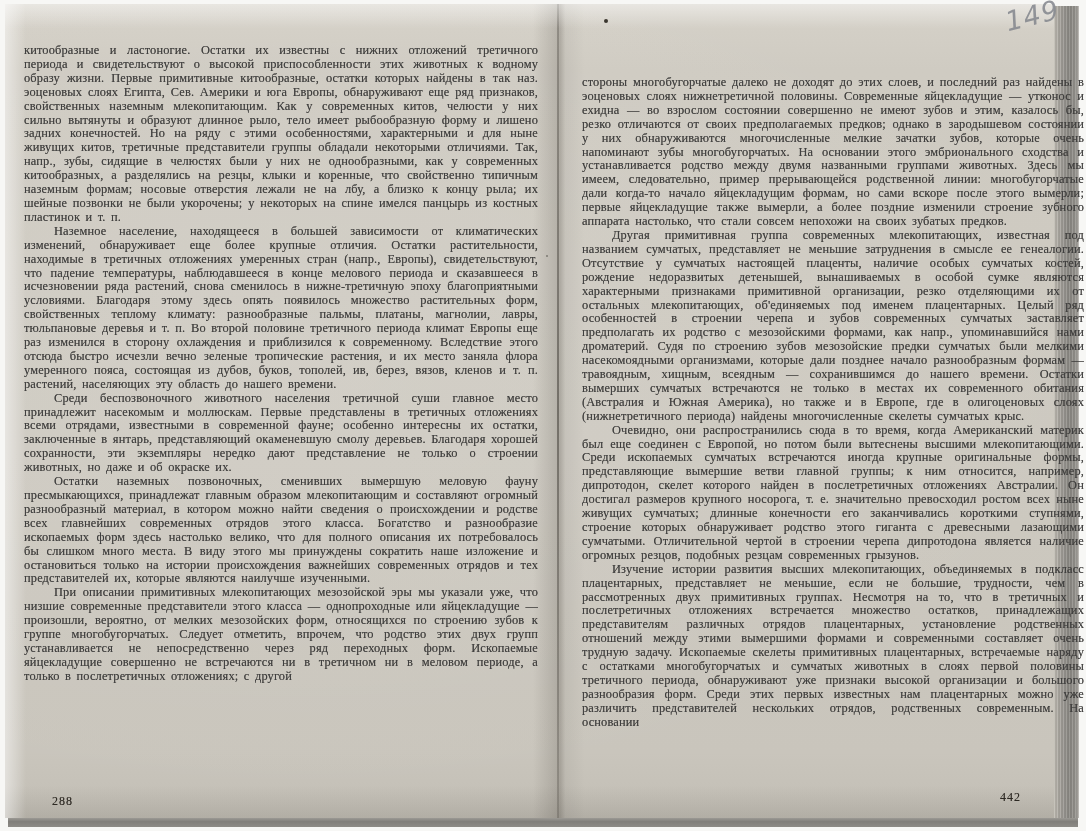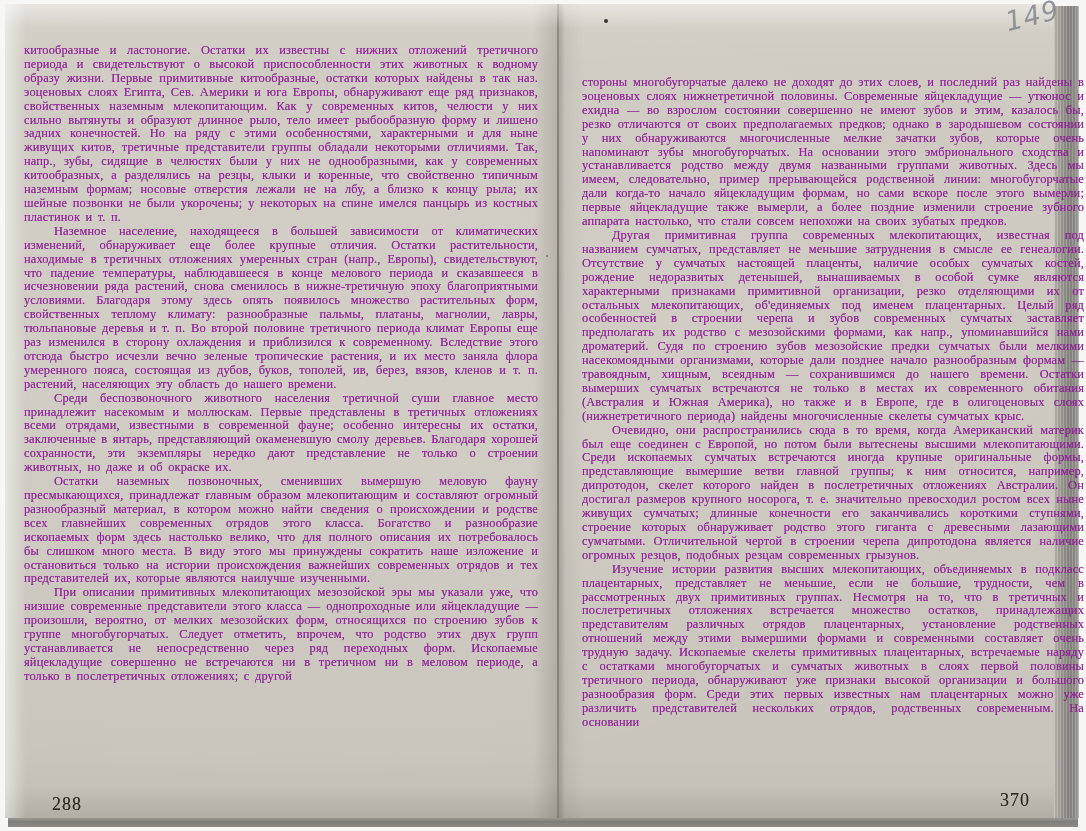--- a/index.html
+++ b/index.html
@@ -49,7 +49,7 @@
   
   .text-col{
     position:absolute;top:44px;height:766px;overflow:hidden;
-    color:#a21caf;
+    color:#404040;
     font-size:12.4px;line-height:13.9px;
     text-align:justify;
     letter-spacing:0.15px;word-spacing:2.2px;

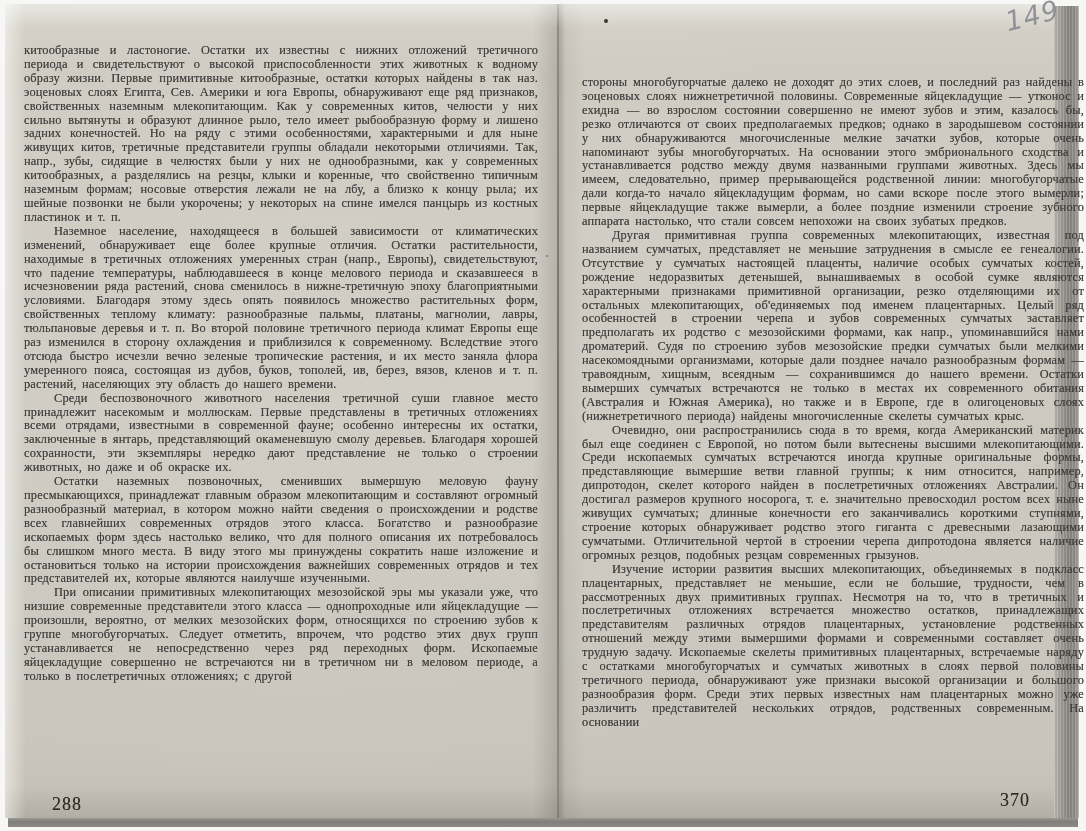--- a/index.html
+++ b/index.html
@@ -60,7 +60,7 @@
   .text-col p{margin:0;text-indent:30px;}
   .text-col p.no-indent{text-indent:0;}
   .pagenum{
-    position:absolute;color:#2d2923;font-size:18px;letter-spacing:1px;
+    position:absolute;color:#2d2923;font-size:12px;letter-spacing:1px;
     text-shadow:0 0 0.5px rgba(45,40,33,0.5);
   }
   #pagenum-left{left:52px;top:794px;}

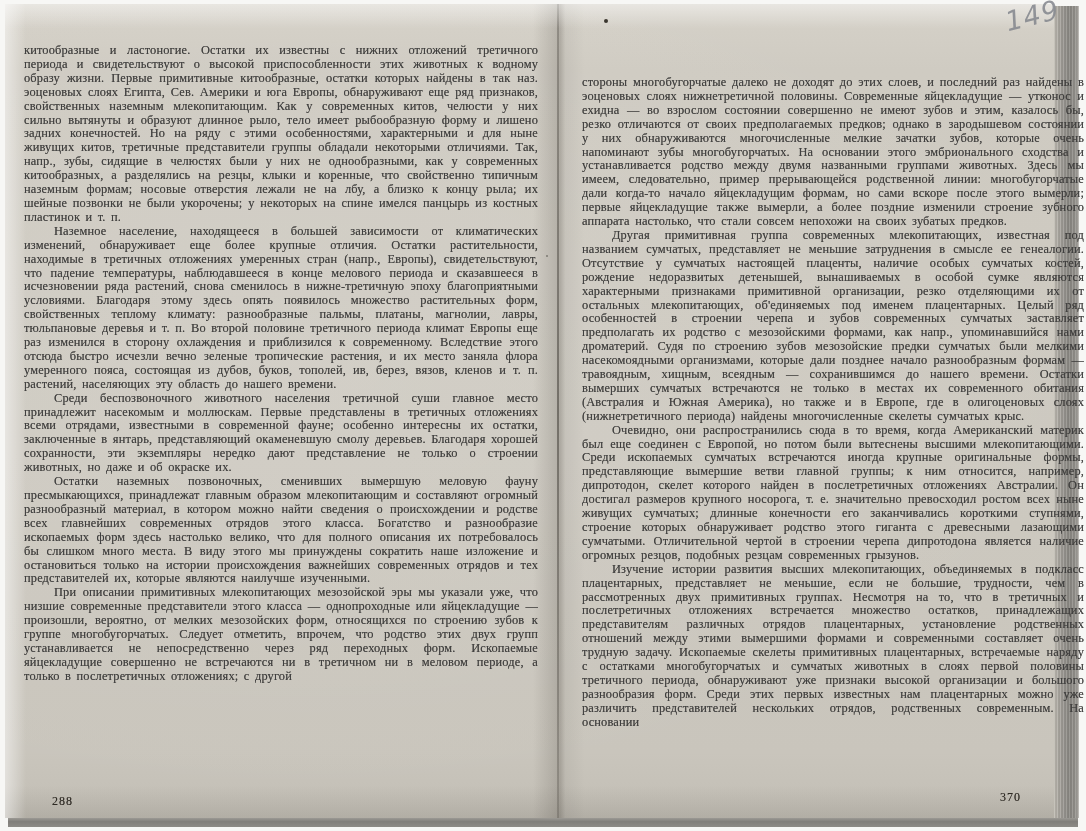--- a/index.html
+++ b/index.html
@@ -106,7 +106,7 @@
     </div>
 
   <div id="pagenum-left" class="pagenum">288</div>
-  <div id="pagenum-right" class="pagenum">370</div>
+  <div id="pagenum-right" class="pagenum">442</div>
 
   <div id="folio">149</div>
 

